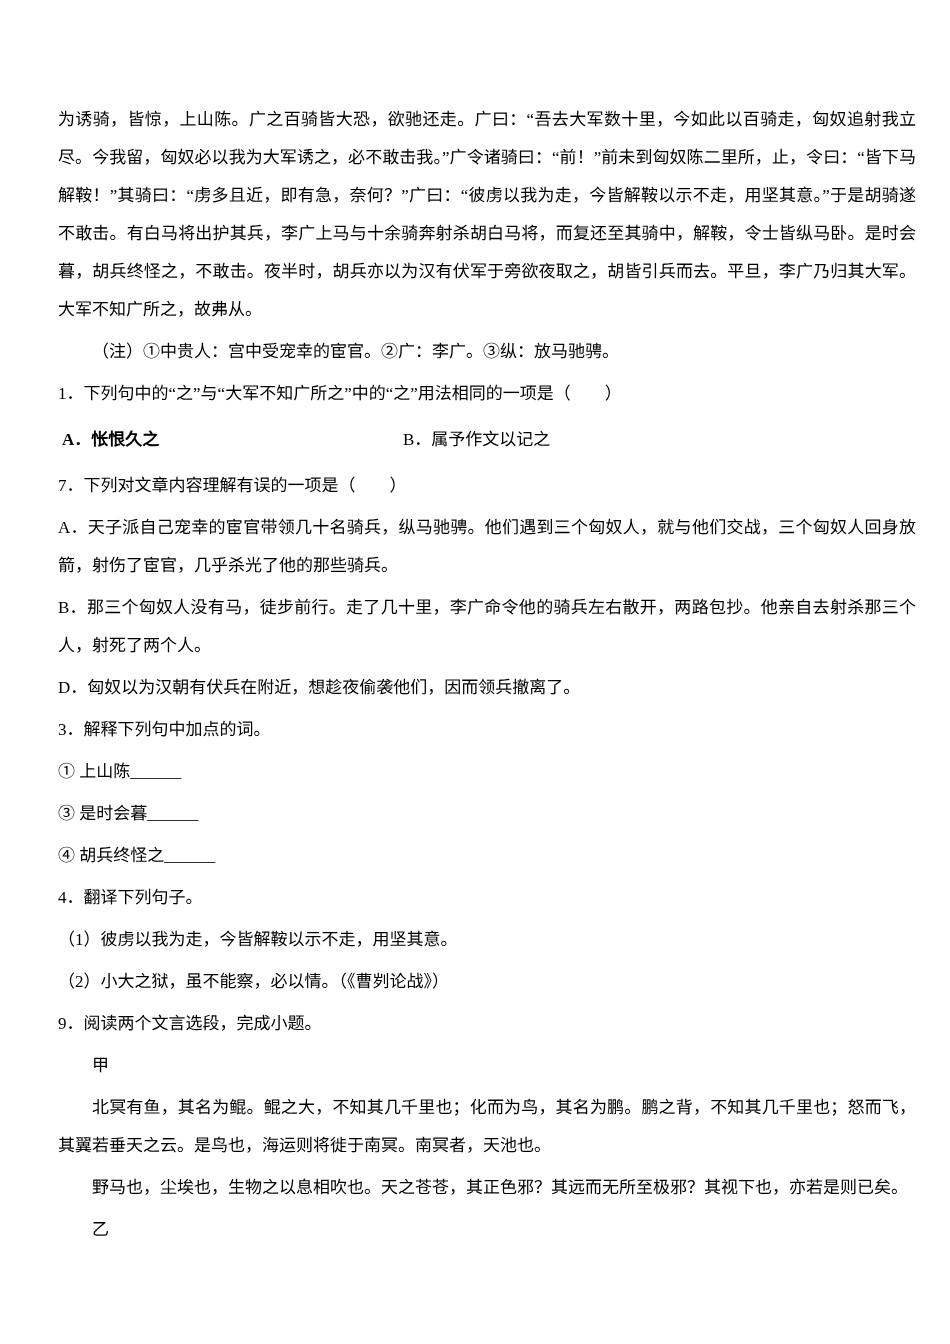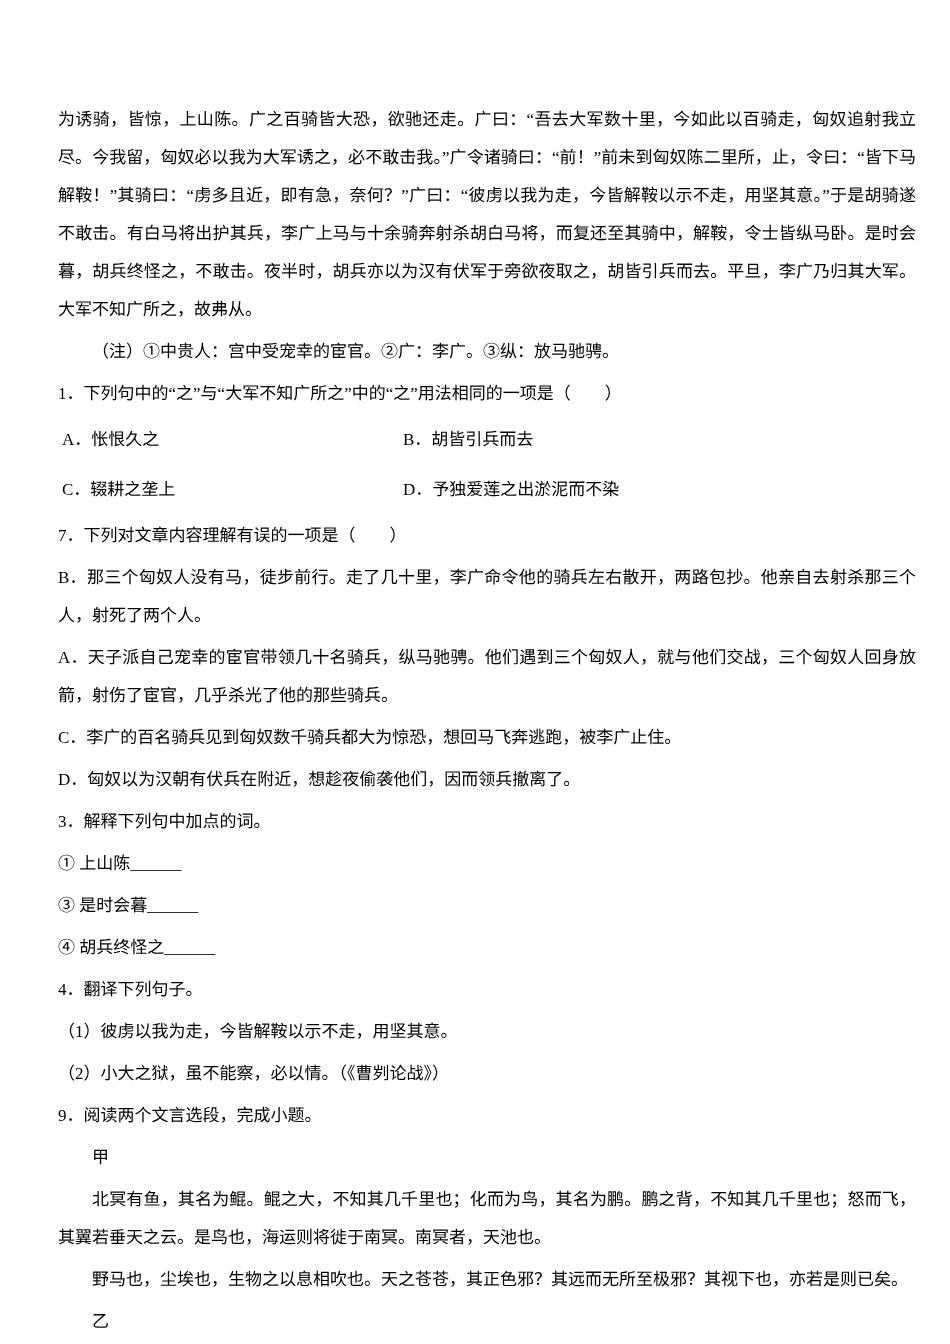--- a/index.html
+++ b/index.html
@@ -25,7 +25,7 @@
   }
   .indent2 { text-indent:2em; }
   .opt-row { display:flex; }
-  .opt-row .opt-col1 { display:inline-block; width:333px; flex:0 0 333px; }
+  .opt-row .opt-col1 { display:inline-block; width:333px; flex:0 0 333px;font-weight:bold; }
 </style>
 </head>
 <body>

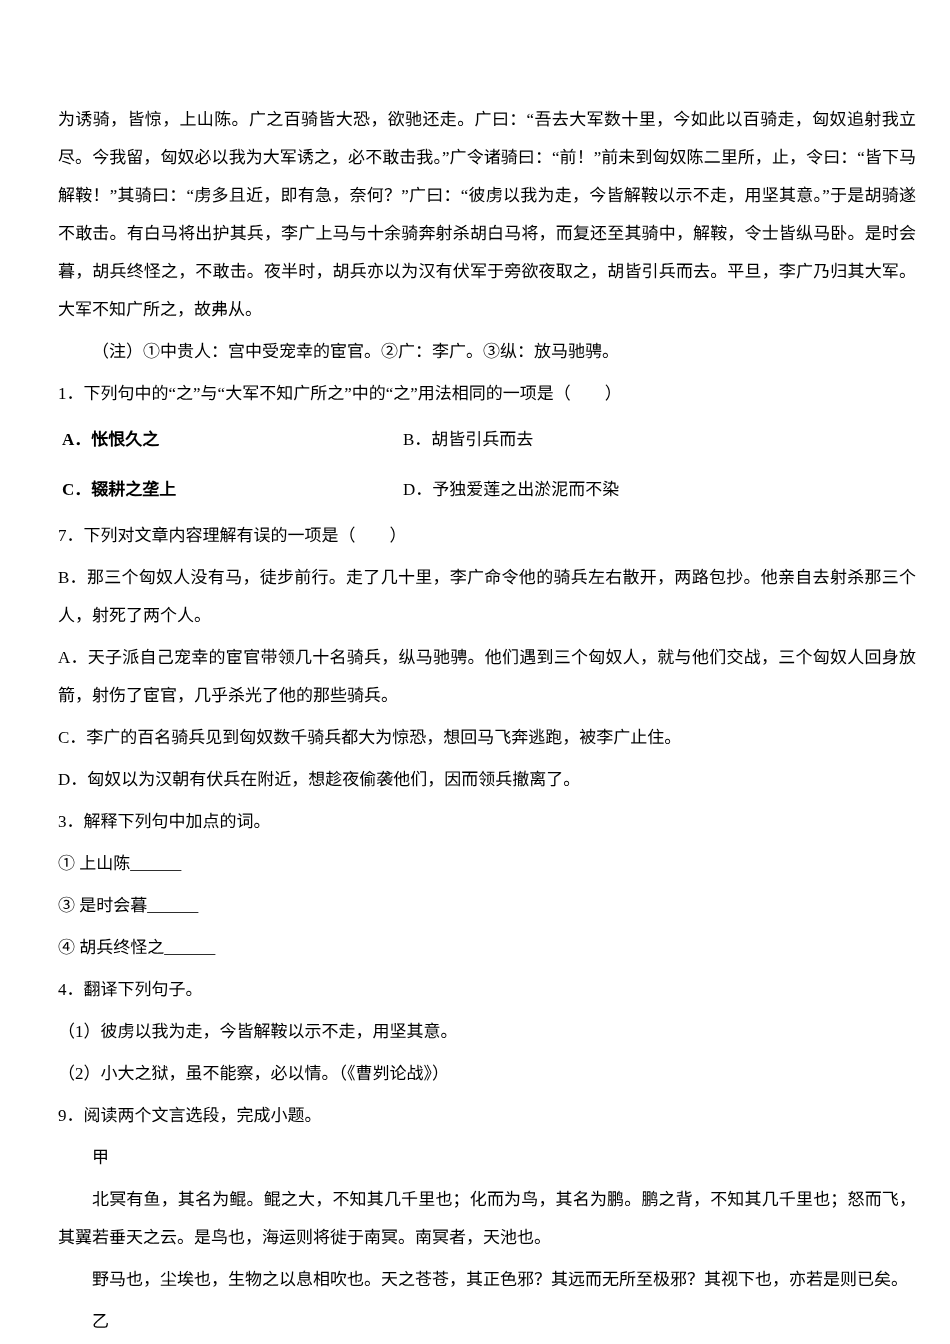--- a/index.html
+++ b/index.html
@@ -40,7 +40,7 @@
 
   <div class="para opt-row">
     <span class="opt-col1">A．怅恨久之</span>
-    <span>B．胡皆引兵而去</span>
+    <span>B．属予作文以记之</span>
   </div>
 
   <div class="para opt-row">

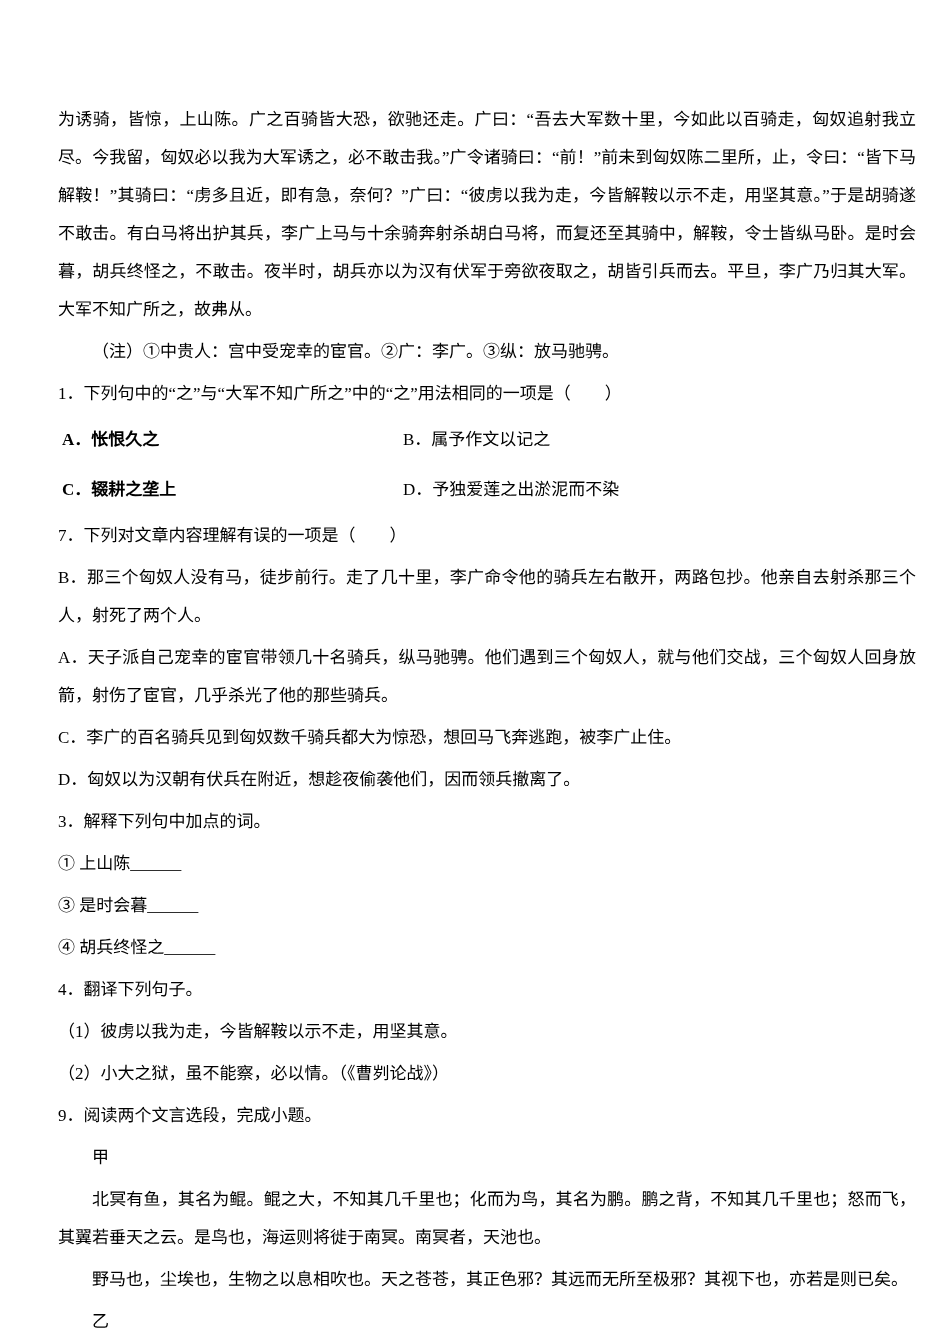--- a/index.html
+++ b/index.html
@@ -43,10 +43,6 @@
     <span>B．属予作文以记之</span>
   </div>
 
-  <div class="para opt-row">
-    <span class="opt-col1">C．辍耕之垄上</span>
-    <span>D．予独爱莲之出淤泥而不染</span>
-  </div>
 
   <div class="para">7．下列对文章内容理解有误的一项是（　　）</div>
 

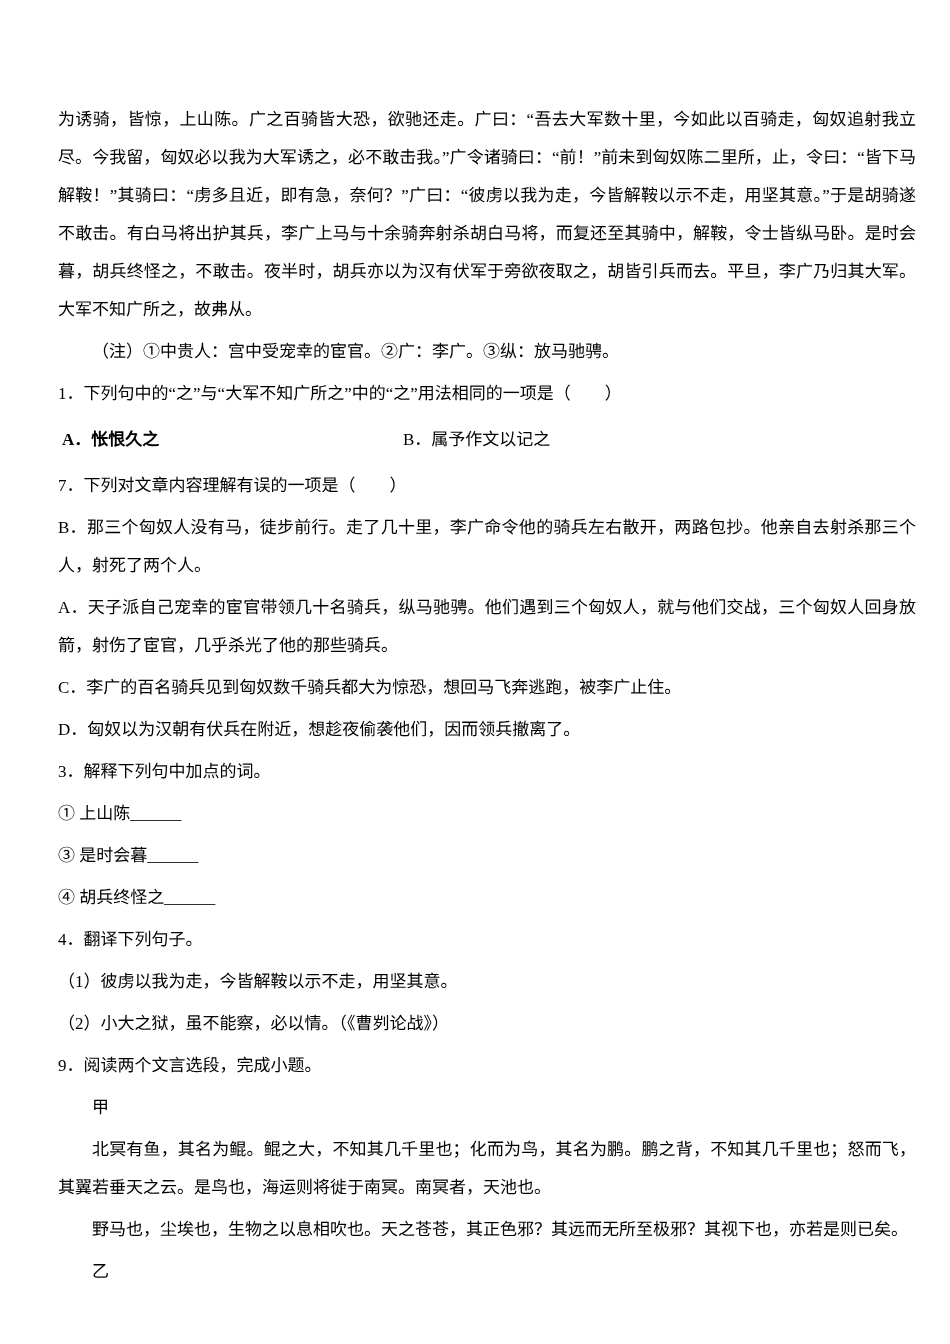--- a/index.html
+++ b/index.html
@@ -46,8 +46,8 @@
 
   <div class="para">7．下列对文章内容理解有误的一项是（　　）</div>
 
+  <div class="para">A．天子派自己宠幸的宦官带领几十名骑兵，纵马驰骋。他们遇到三个匈奴人，就与他们交战，三个匈奴人回身放箭，射伤了宦官，几乎杀光了他的那些骑兵。</div>
   <div class="para">B．那三个匈奴人没有马，徒步前行。走了几十里，李广命令他的骑兵左右散开，两路包抄。他亲自去射杀那三个人，射死了两个人。</div>
-  <div class="para">A．天子派自己宠幸的宦官带领几十名骑兵，纵马驰骋。他们遇到三个匈奴人，就与他们交战，三个匈奴人回身放箭，射伤了宦官，几乎杀光了他的那些骑兵。</div>
   <div class="para">C．李广的百名骑兵见到匈奴数千骑兵都大为惊恐，想回马飞奔逃跑，被李广止住。</div>
   <div class="para">D．匈奴以为汉朝有伏兵在附近，想趁夜偷袭他们，因而领兵撤离了。</div>
 

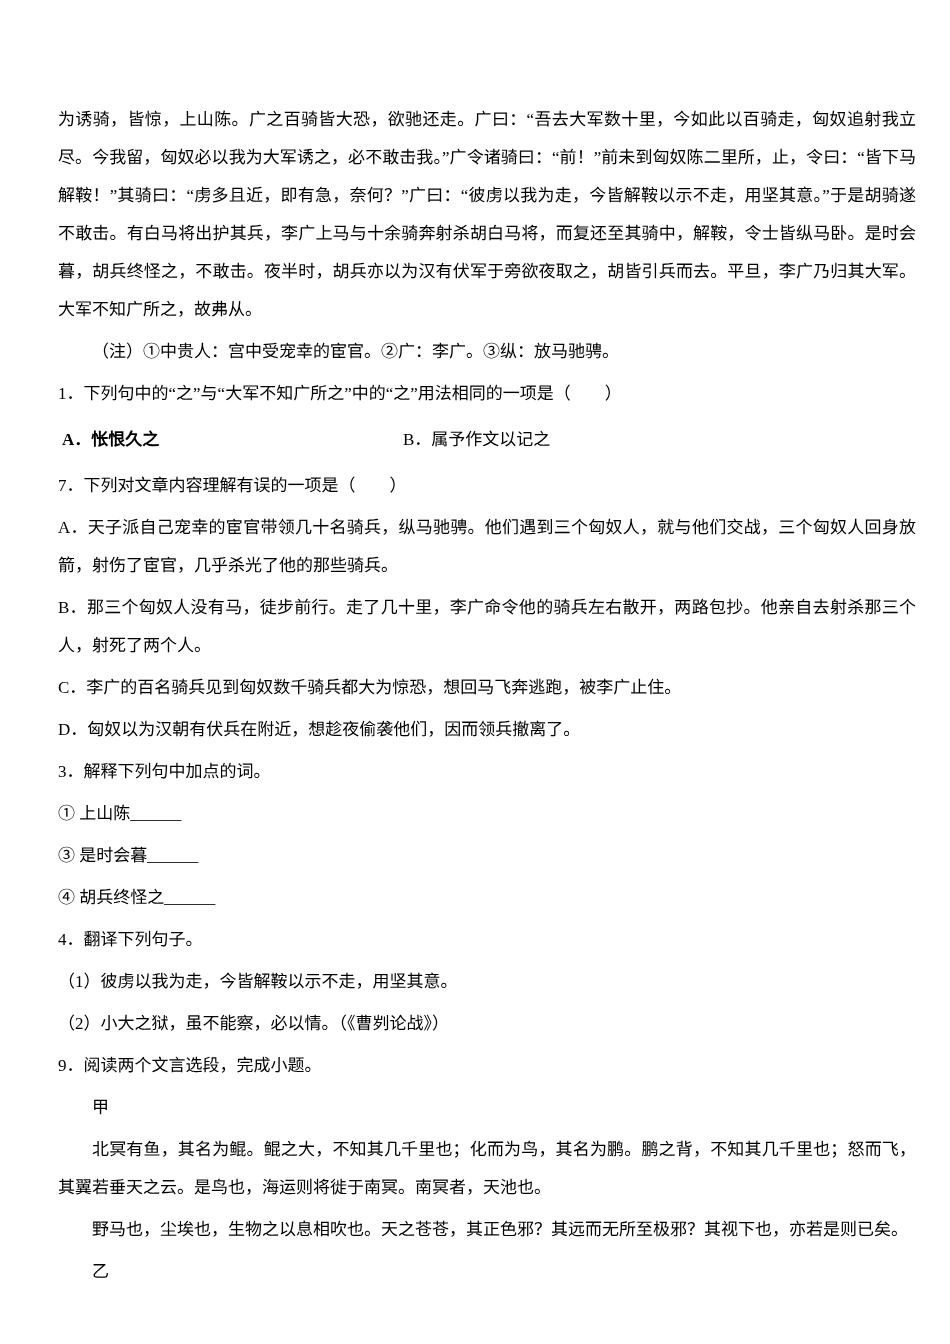--- a/index.html
+++ b/index.html
@@ -48,7 +48,6 @@
 
   <div class="para">A．天子派自己宠幸的宦官带领几十名骑兵，纵马驰骋。他们遇到三个匈奴人，就与他们交战，三个匈奴人回身放箭，射伤了宦官，几乎杀光了他的那些骑兵。</div>
   <div class="para">B．那三个匈奴人没有马，徒步前行。走了几十里，李广命令他的骑兵左右散开，两路包抄。他亲自去射杀那三个人，射死了两个人。</div>
-  <div class="para">C．李广的百名骑兵见到匈奴数千骑兵都大为惊恐，想回马飞奔逃跑，被李广止住。</div>
   <div class="para">D．匈奴以为汉朝有伏兵在附近，想趁夜偷袭他们，因而领兵撤离了。</div>
 
   <div class="para">3．解释下列句中加点的词。</div>

